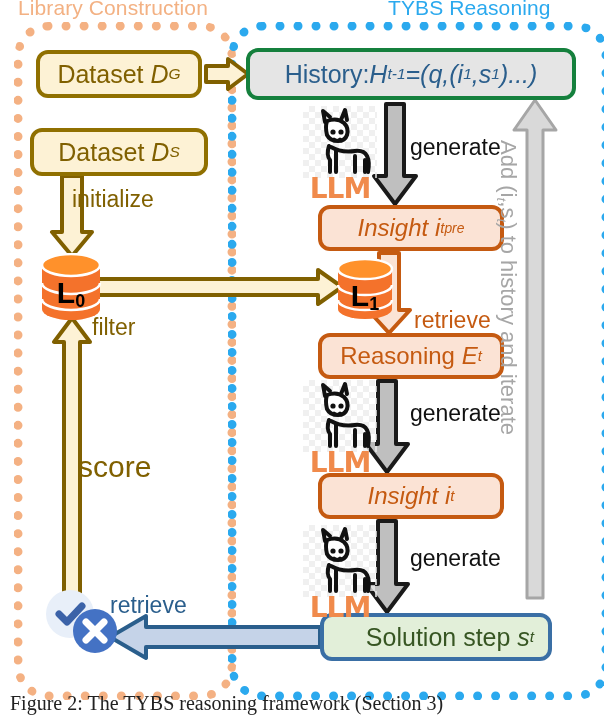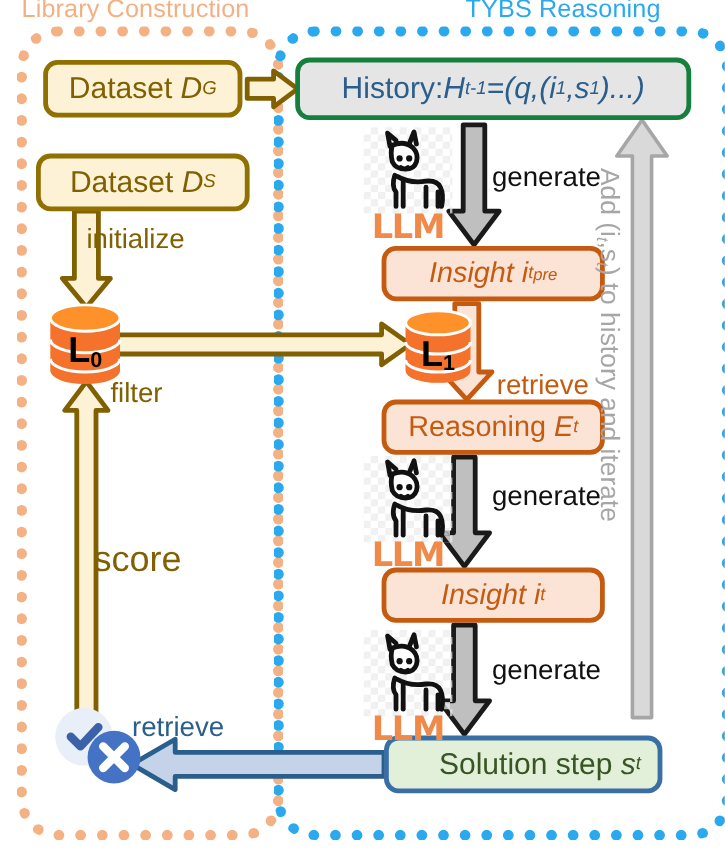--- a/index.html
+++ b/index.html
@@ -293,6 +293,7 @@
 
   <div id="lbl-add"><span>Add (i</span><span class="sub">t</span><span>,s</span><span class="sub">t</span><span>) to history and iterate</span></div>
 
+  <div id="caption">Figure 2: The TYBS reasoning framework (Section 3)</div>
 
 </div>
 

